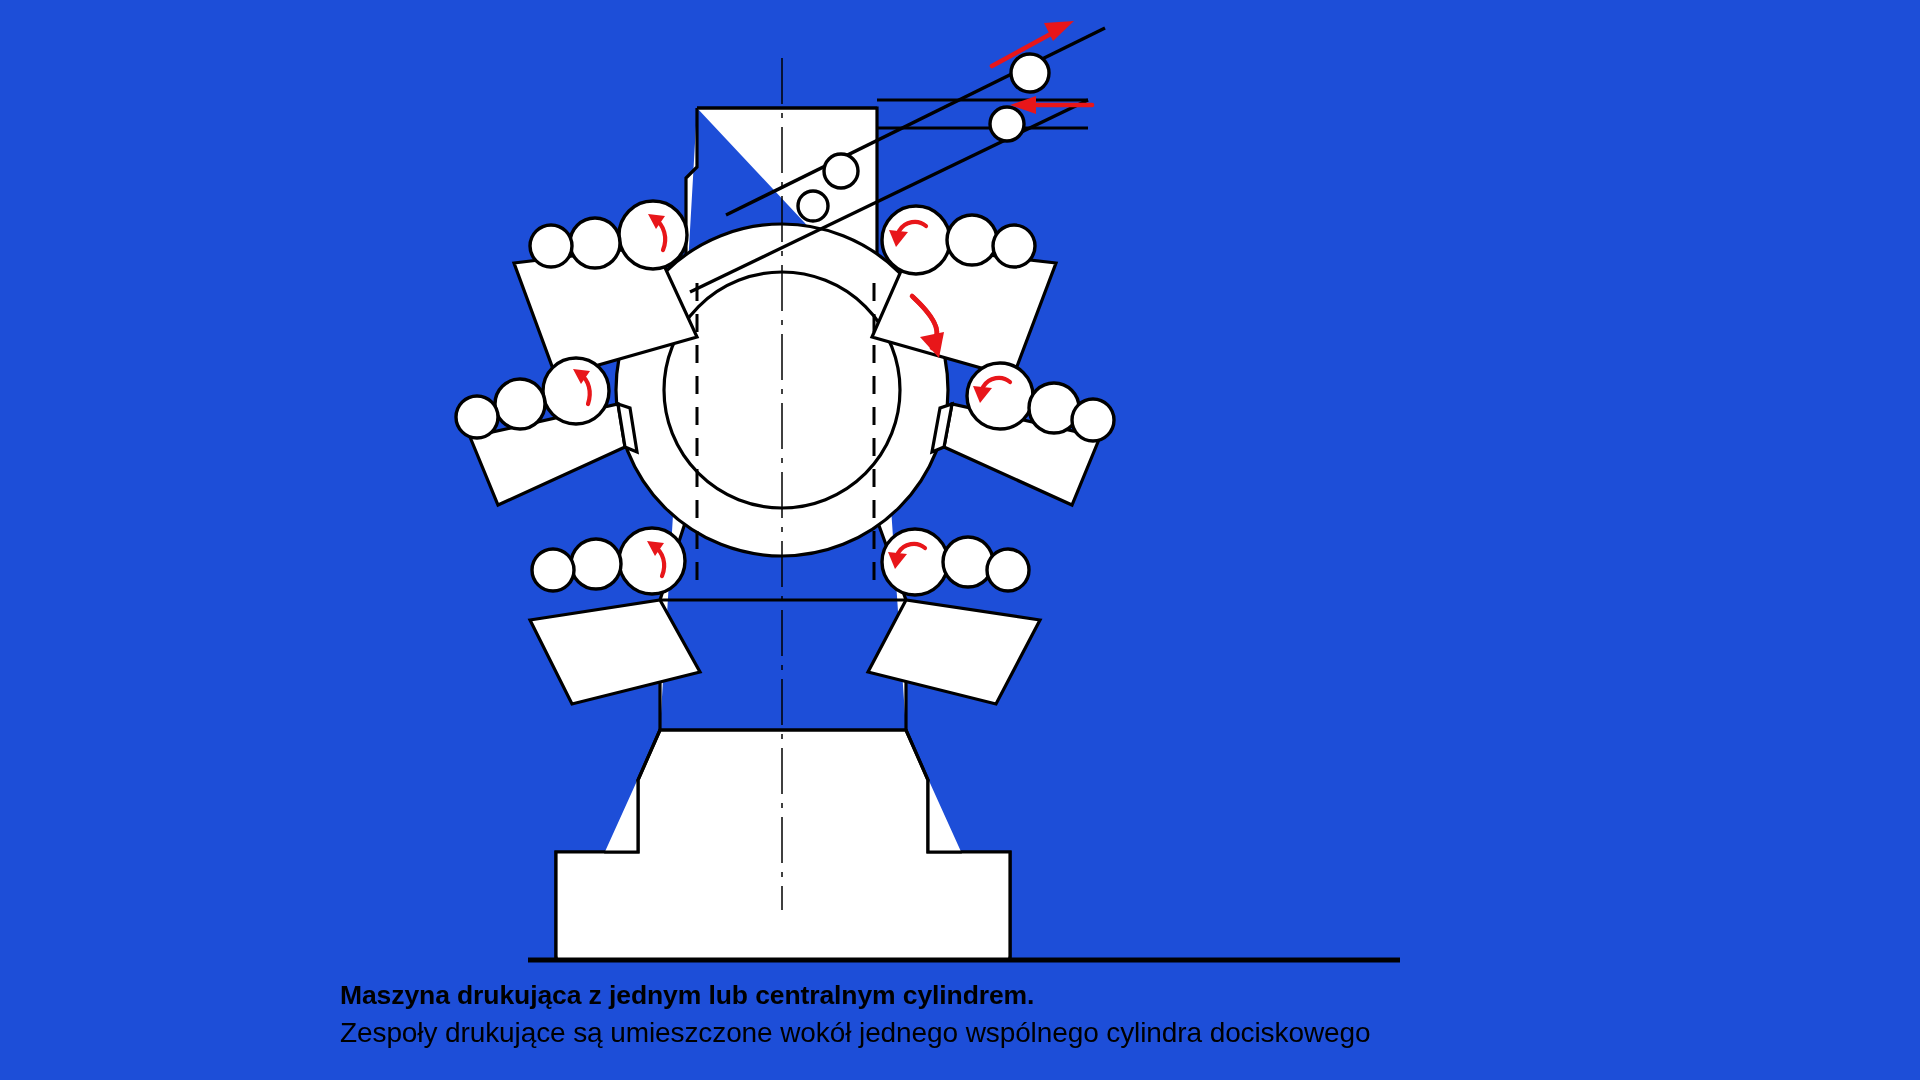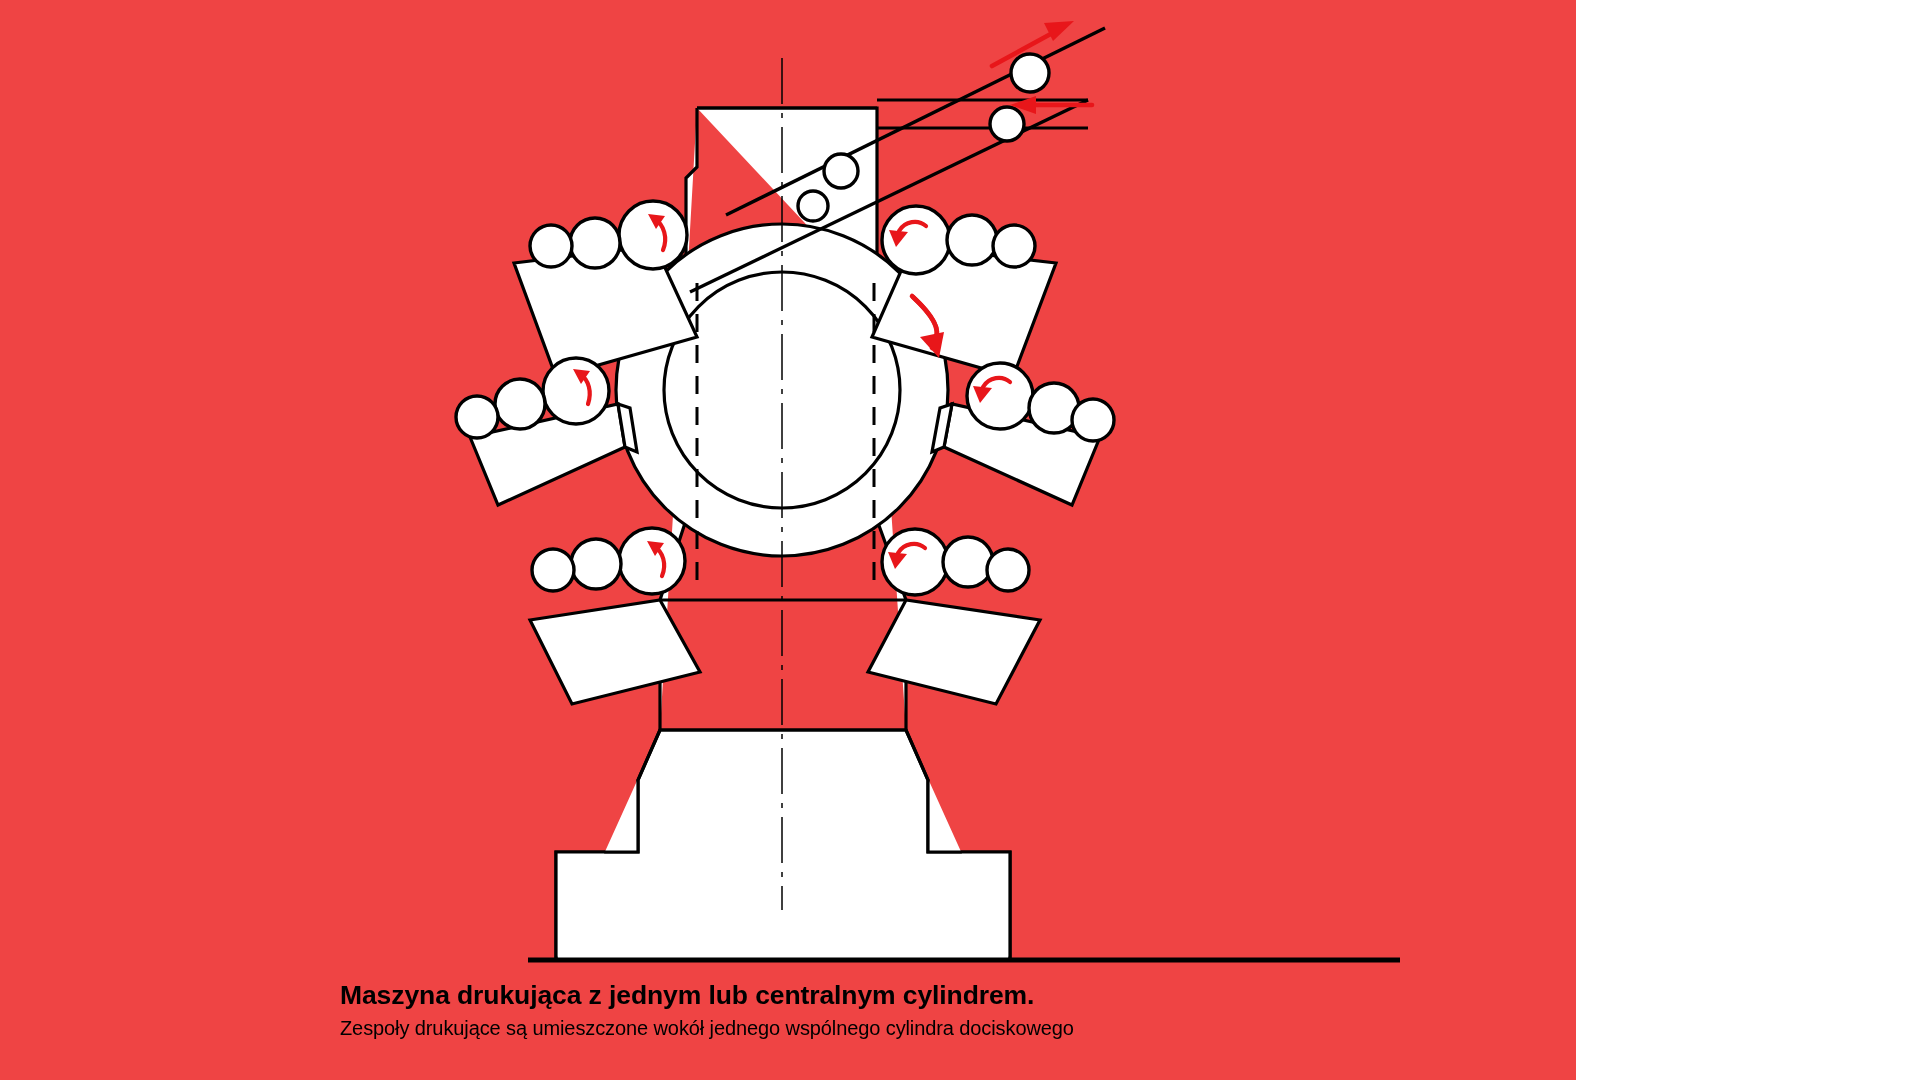--- a/index.html
+++ b/index.html
@@ -6,7 +6,7 @@
   html,body{margin:0;padding:0;background:#ffffff;}
   body{width:1920px;height:1080px;overflow:hidden;
        font-family:"Liberation Sans","DejaVu Sans",sans-serif;}
-  #stage{position:relative;width:1576px;height:1080px;background:#ef4444;}
+  #stage{position:relative;width:1920px;height:1080px;background:#1d4ed8;}
   svg#diagram{position:absolute;left:0;top:0;width:1920px;height:1080px;display:block;}
   .ln{fill:none;stroke:#000000;stroke-width:3;stroke-linejoin:miter;stroke-linecap:butt;}
   .ln-thick{fill:none;stroke:#000000;stroke-width:5;stroke-linecap:butt;}

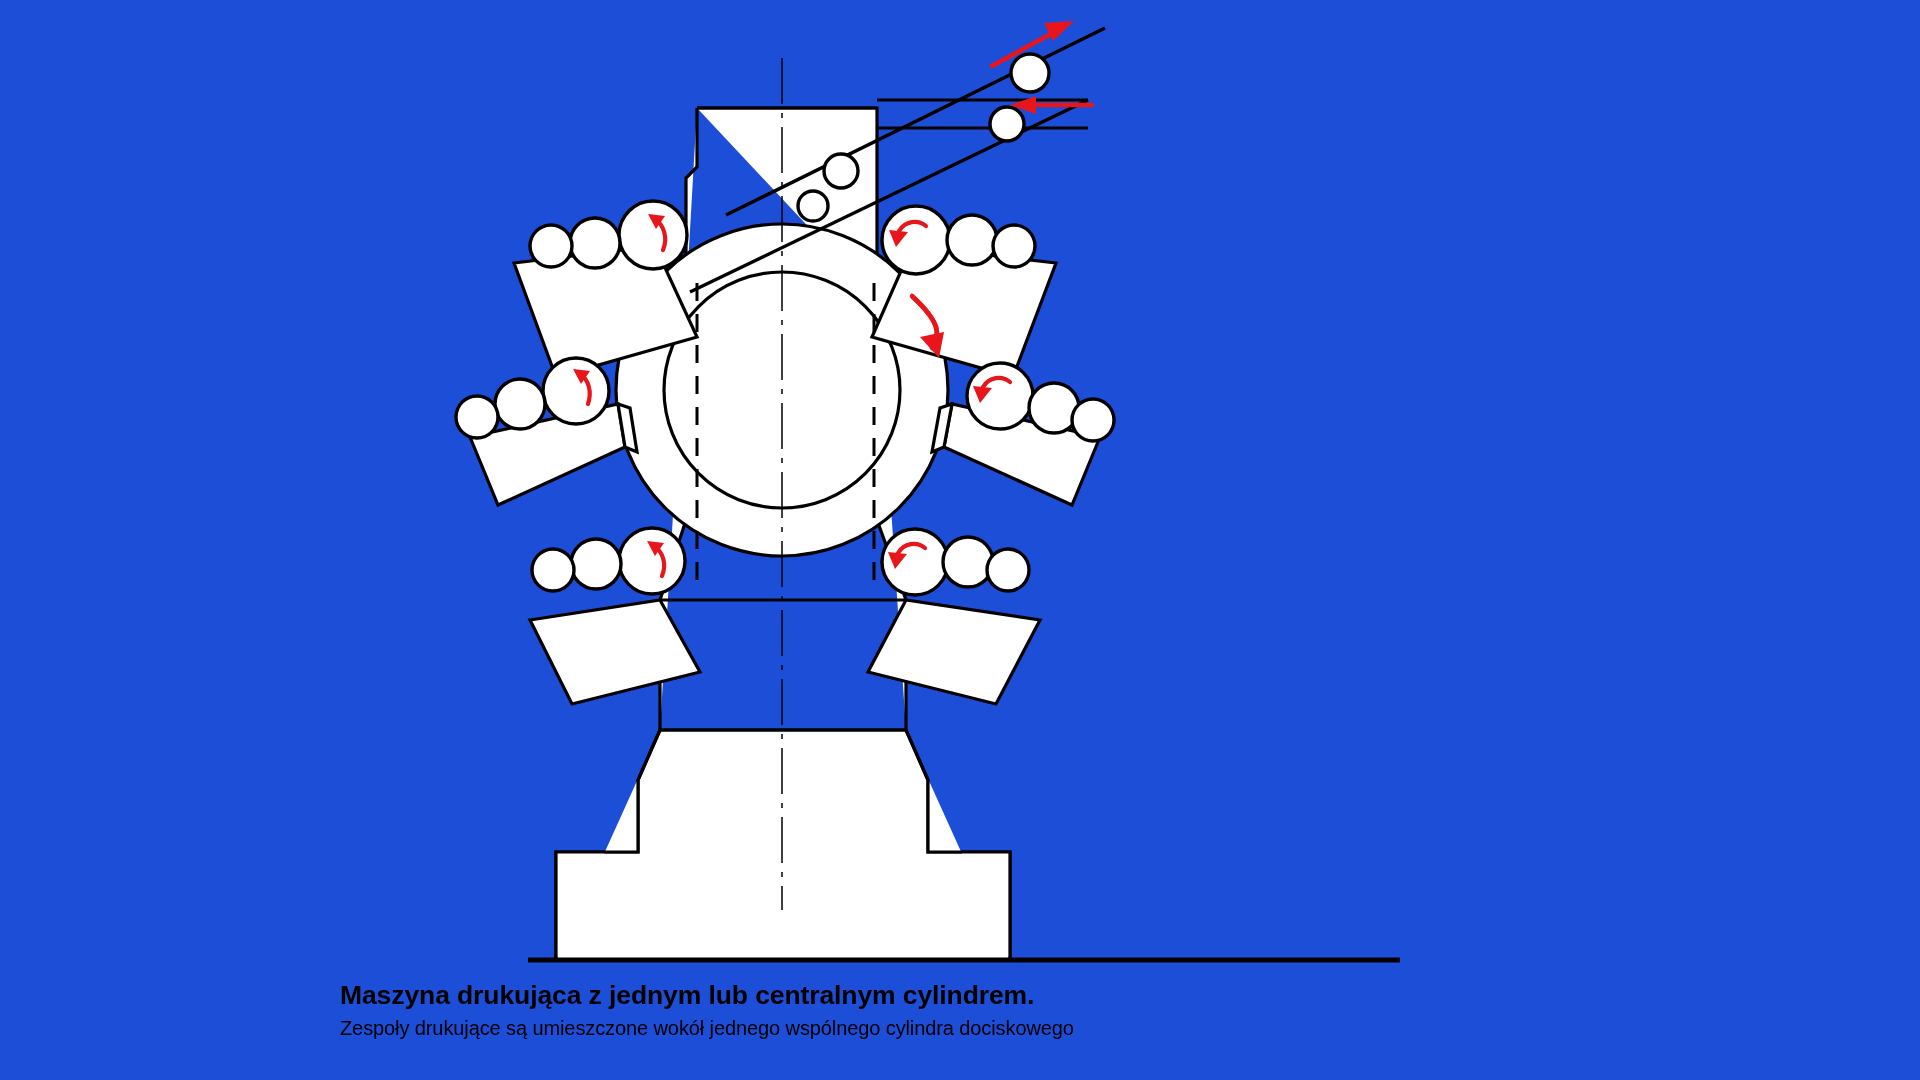--- a/index.html
+++ b/index.html
@@ -23,7 +23,7 @@
   #caption{position:absolute;left:340px;top:980px;width:1200px;color:#000;}
   #caption .cap-title{font-size:26.5px;font-weight:bold;letter-spacing:-0.1px;
       line-height:1.18;white-space:nowrap;}
-  #caption .cap-sub{font-size:20px;font-weight:400;letter-spacing:-0.1px;
+  #caption .cap-sub{font-size:28px;font-weight:400;letter-spacing:-0.1px;
       line-height:1.3;margin-top:4px;white-space:nowrap;}
 </style>
 </head>

